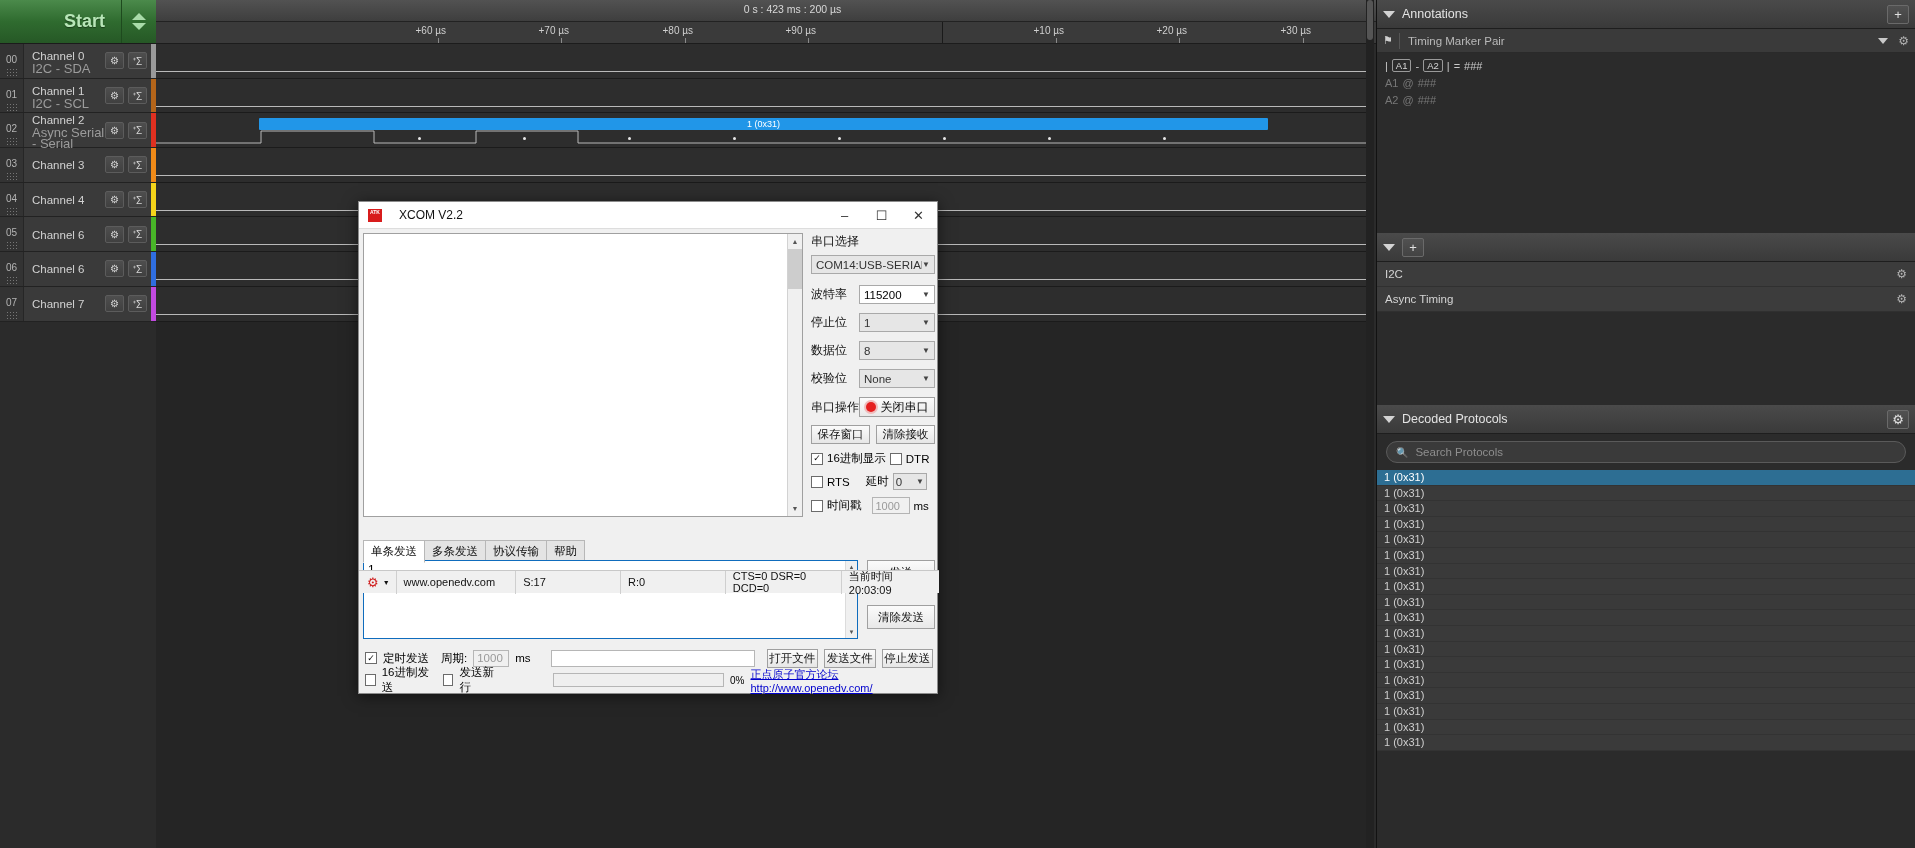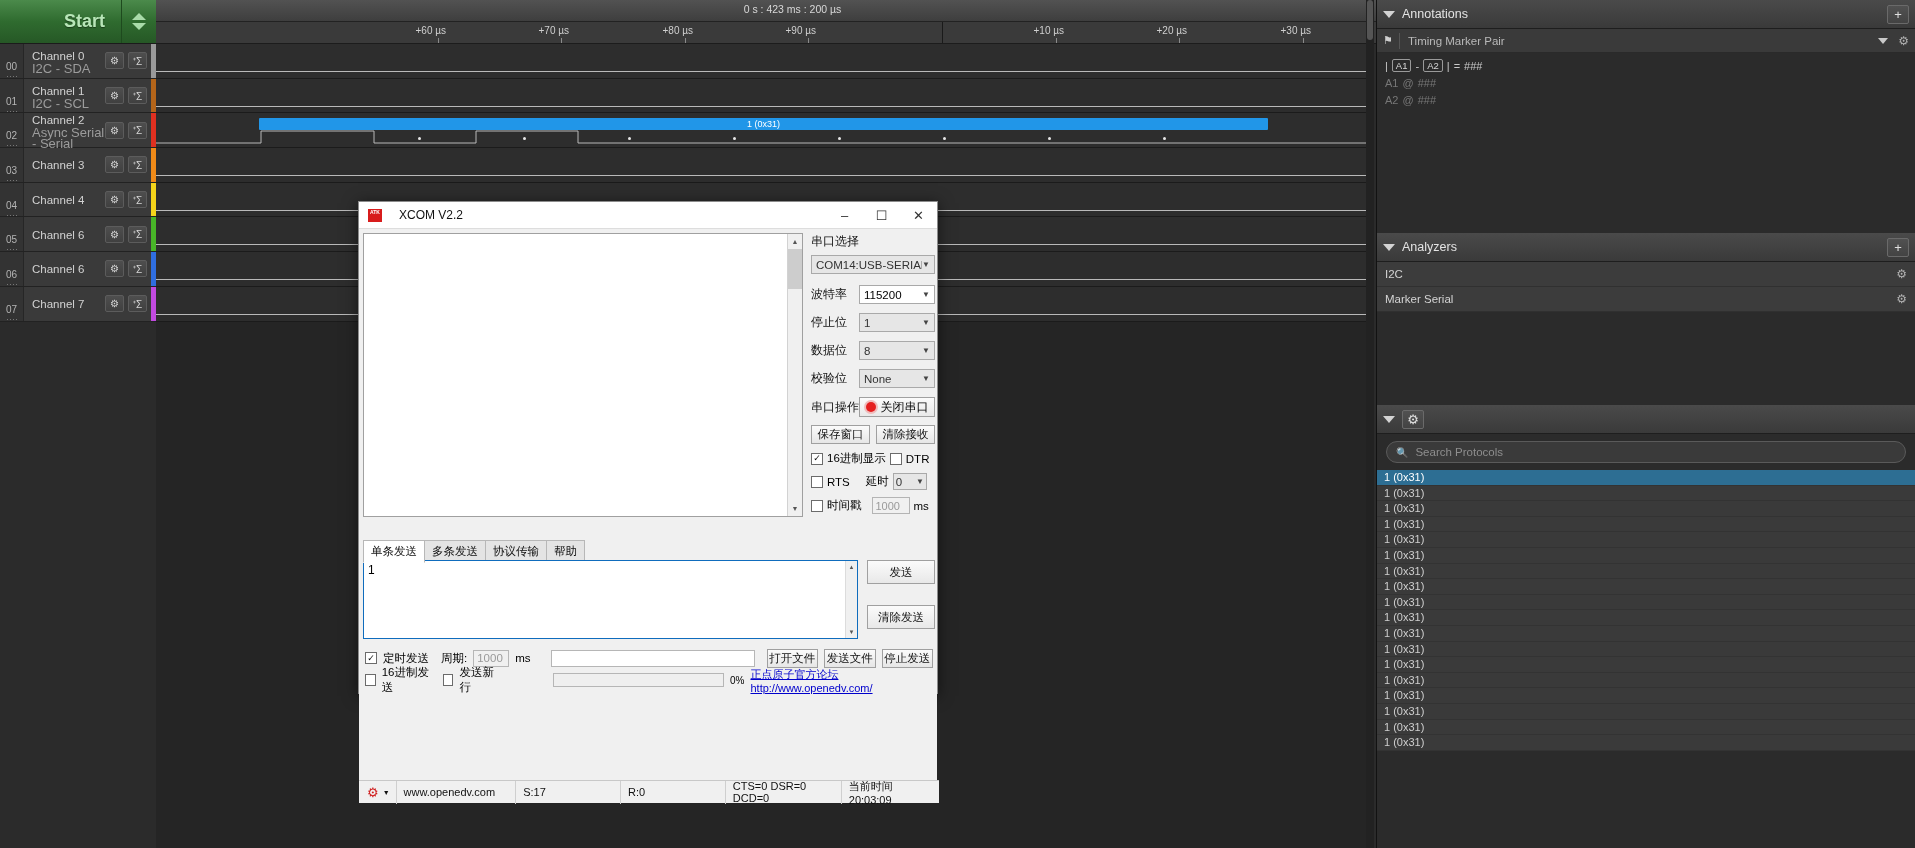--- a/index.html
+++ b/index.html
@@ -36,7 +36,7 @@
   }
   .chan-num {
     width: 24px; background: #333; border-right: 1px solid #262626;
-    display: flex; flex-direction: column; align-items: center; padding-top: 17px;
+    display: flex; flex-direction: column; align-items: center; padding-top: 10px;
     color: #b5b5b5; font-size: 10px;
   }
   .grip { margin-top: 3px; width: 12px; height: 8px;

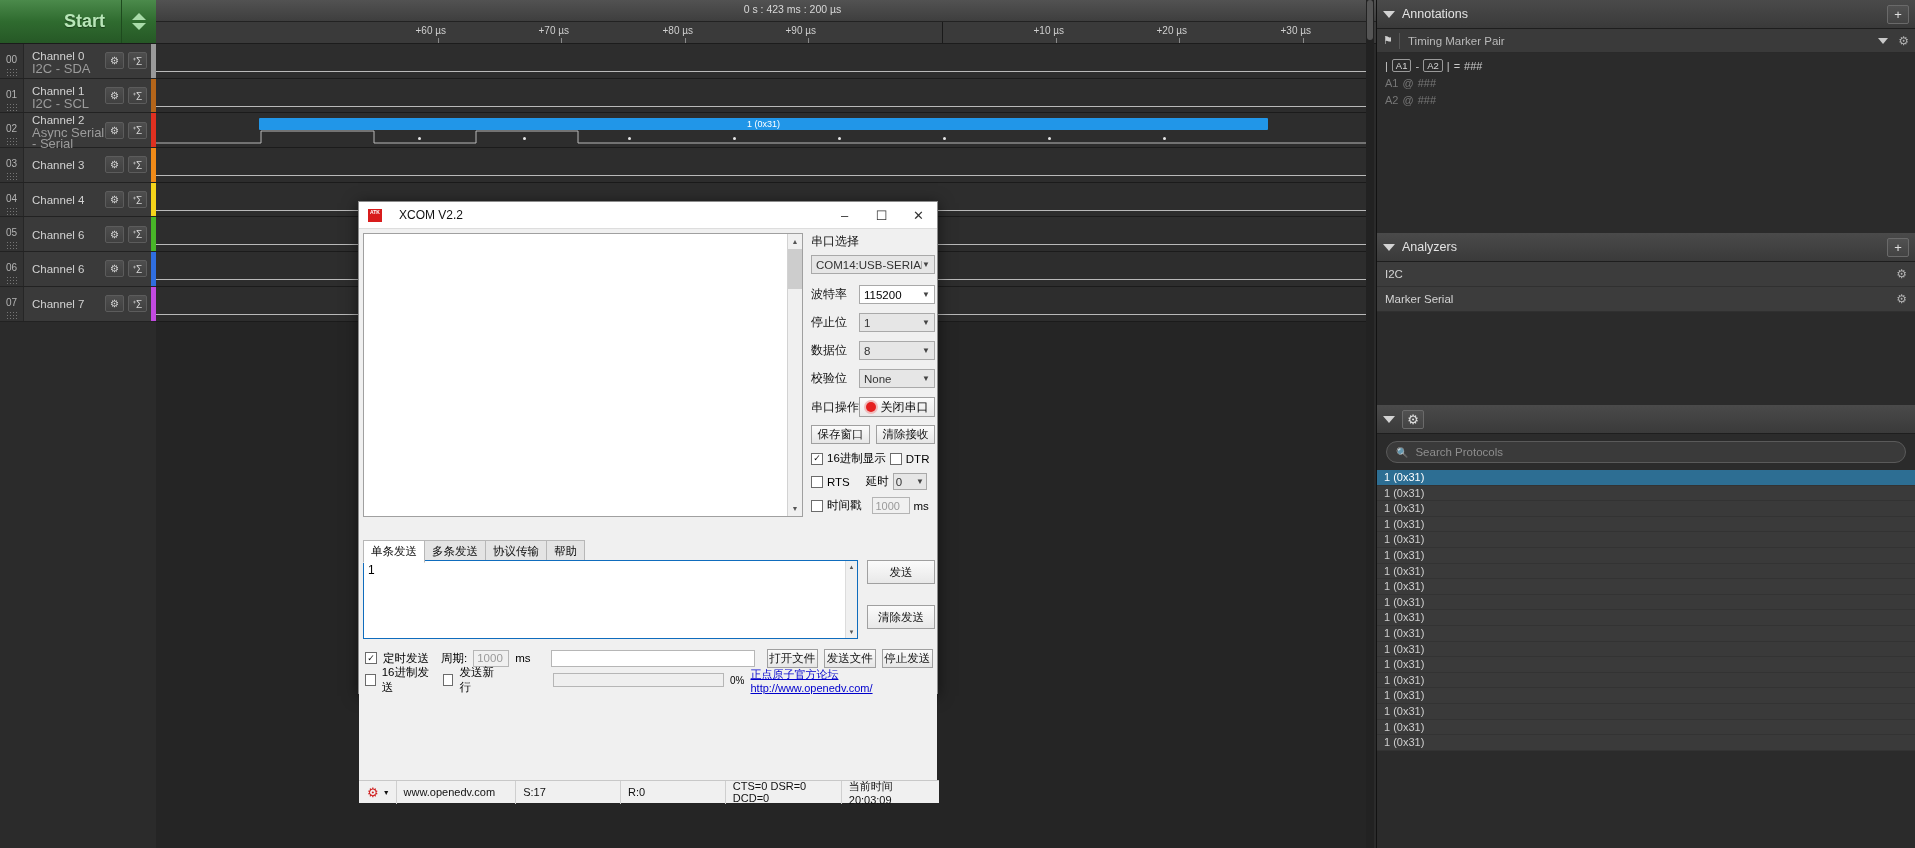--- a/index.html
+++ b/index.html
@@ -135,7 +135,7 @@
   .dlg-ctrls { margin-left: auto; display: flex; }
   .dlg-ctrl { width: 37px; height: 27px; display: flex; align-items: center; justify-content: center; color: #333; font-size: 13px; }
 
-  .dlg-body { position: relative; height: 574px; background: #f0f0f0; }
+  .dlg-body { position: relative; height: 364px; background: #f0f0f0; }
 
   .recv-box { position: absolute; left: 4px; top: 4px; width: 440px; height: 284px; background: #fff; border: 1px solid #a0a0a0; }
   .recv-scroll { position: absolute; right: 0; top: 0; width: 15px; bottom: 0; background: #f0f0f0; border-left: 1px solid #d2d2d2; }

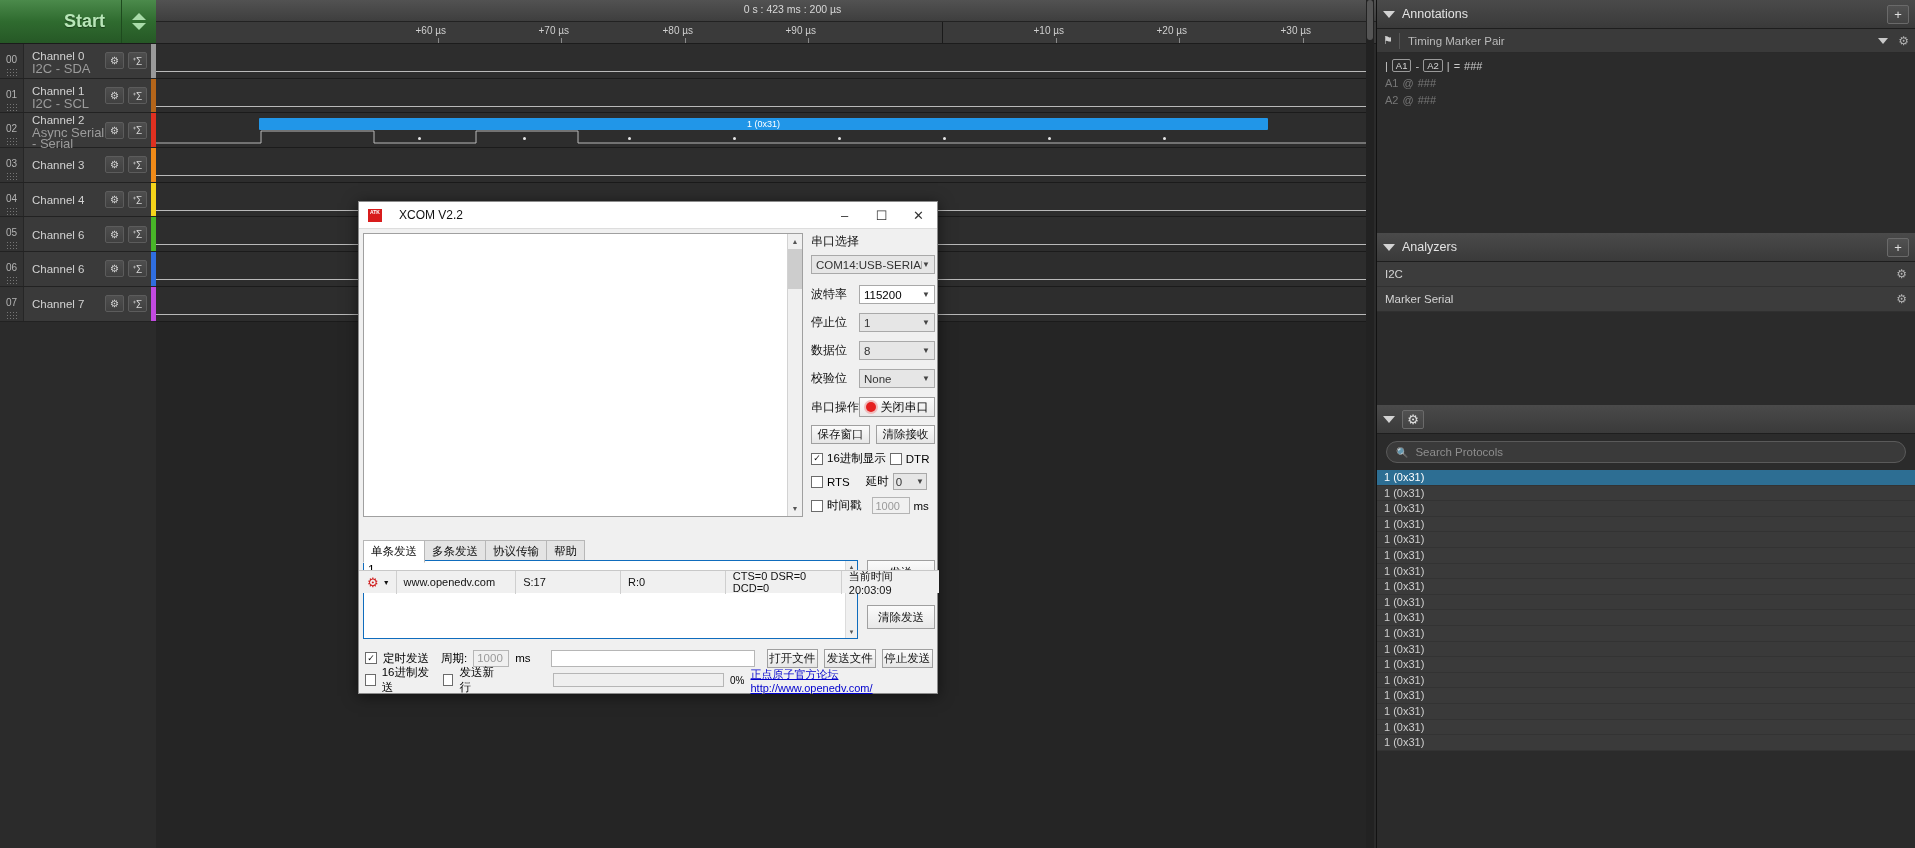--- a/index.html
+++ b/index.html
@@ -428,7 +428,6 @@
 
     <div class="sec-header">
       <div class="caret"></div>
-      <div class="sec-title">Analyzers</div>
       <div class="sq-btn">+</div>
     </div>
     <div id="analyzer-list">

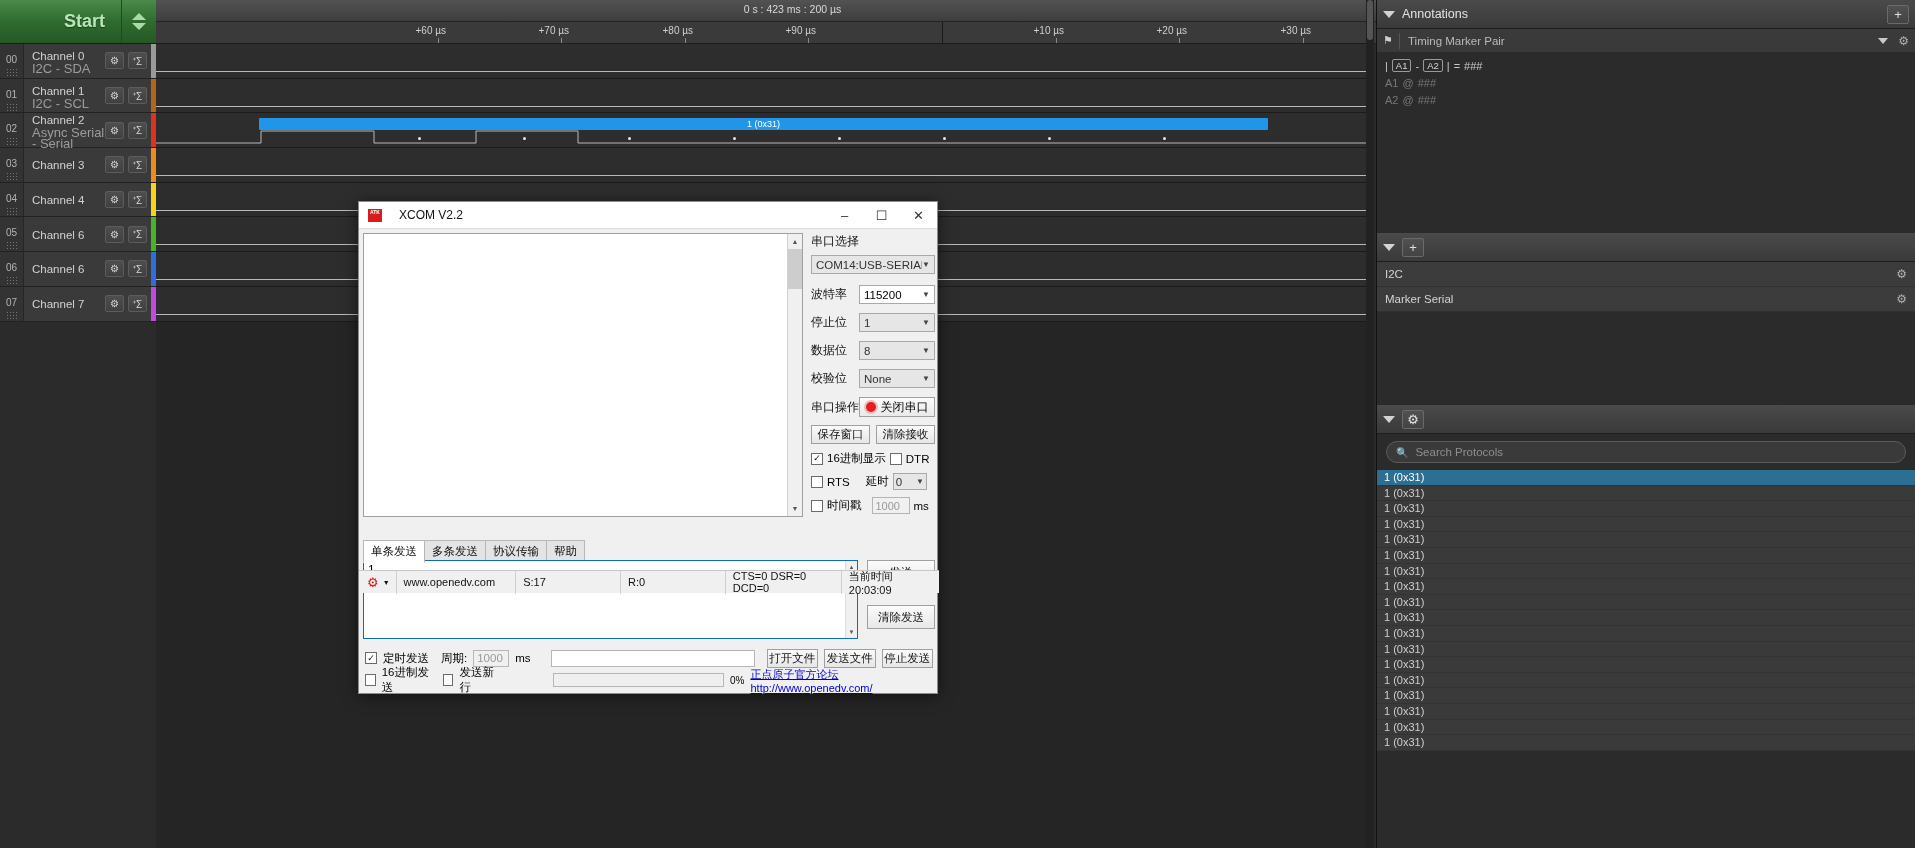--- a/index.html
+++ b/index.html
@@ -436,7 +436,7 @@
           <span class="gear-ic">⚙</span>
         </div>
         <div class="list-item">
-          <span class="nm">Marker Serial</span>
+          <span class="nm">Async Timing</span>
           <span class="gear-ic">⚙</span>
         </div>
       </div>

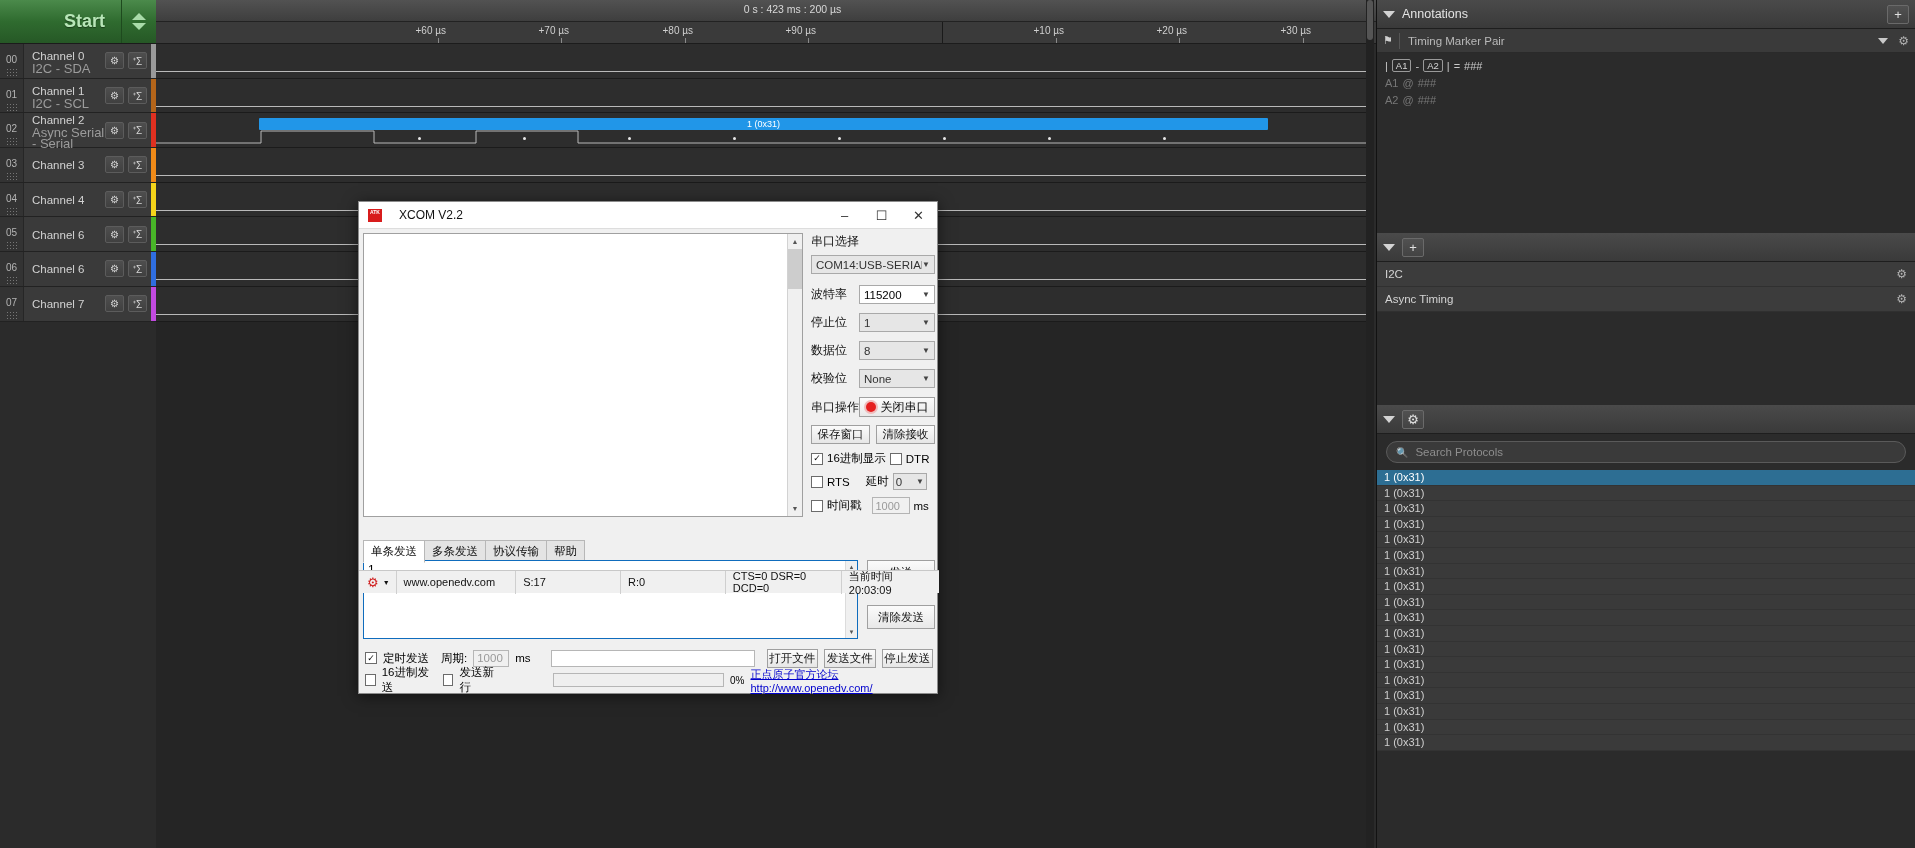--- a/index.html
+++ b/index.html
@@ -444,6 +444,7 @@
 
     <div class="sec-header">
       <div class="caret"></div>
+      <div class="sec-title">Decoded Protocols</div>
       <div class="sq-btn">⚙</div>
     </div>
     <div class="search-wrap">

